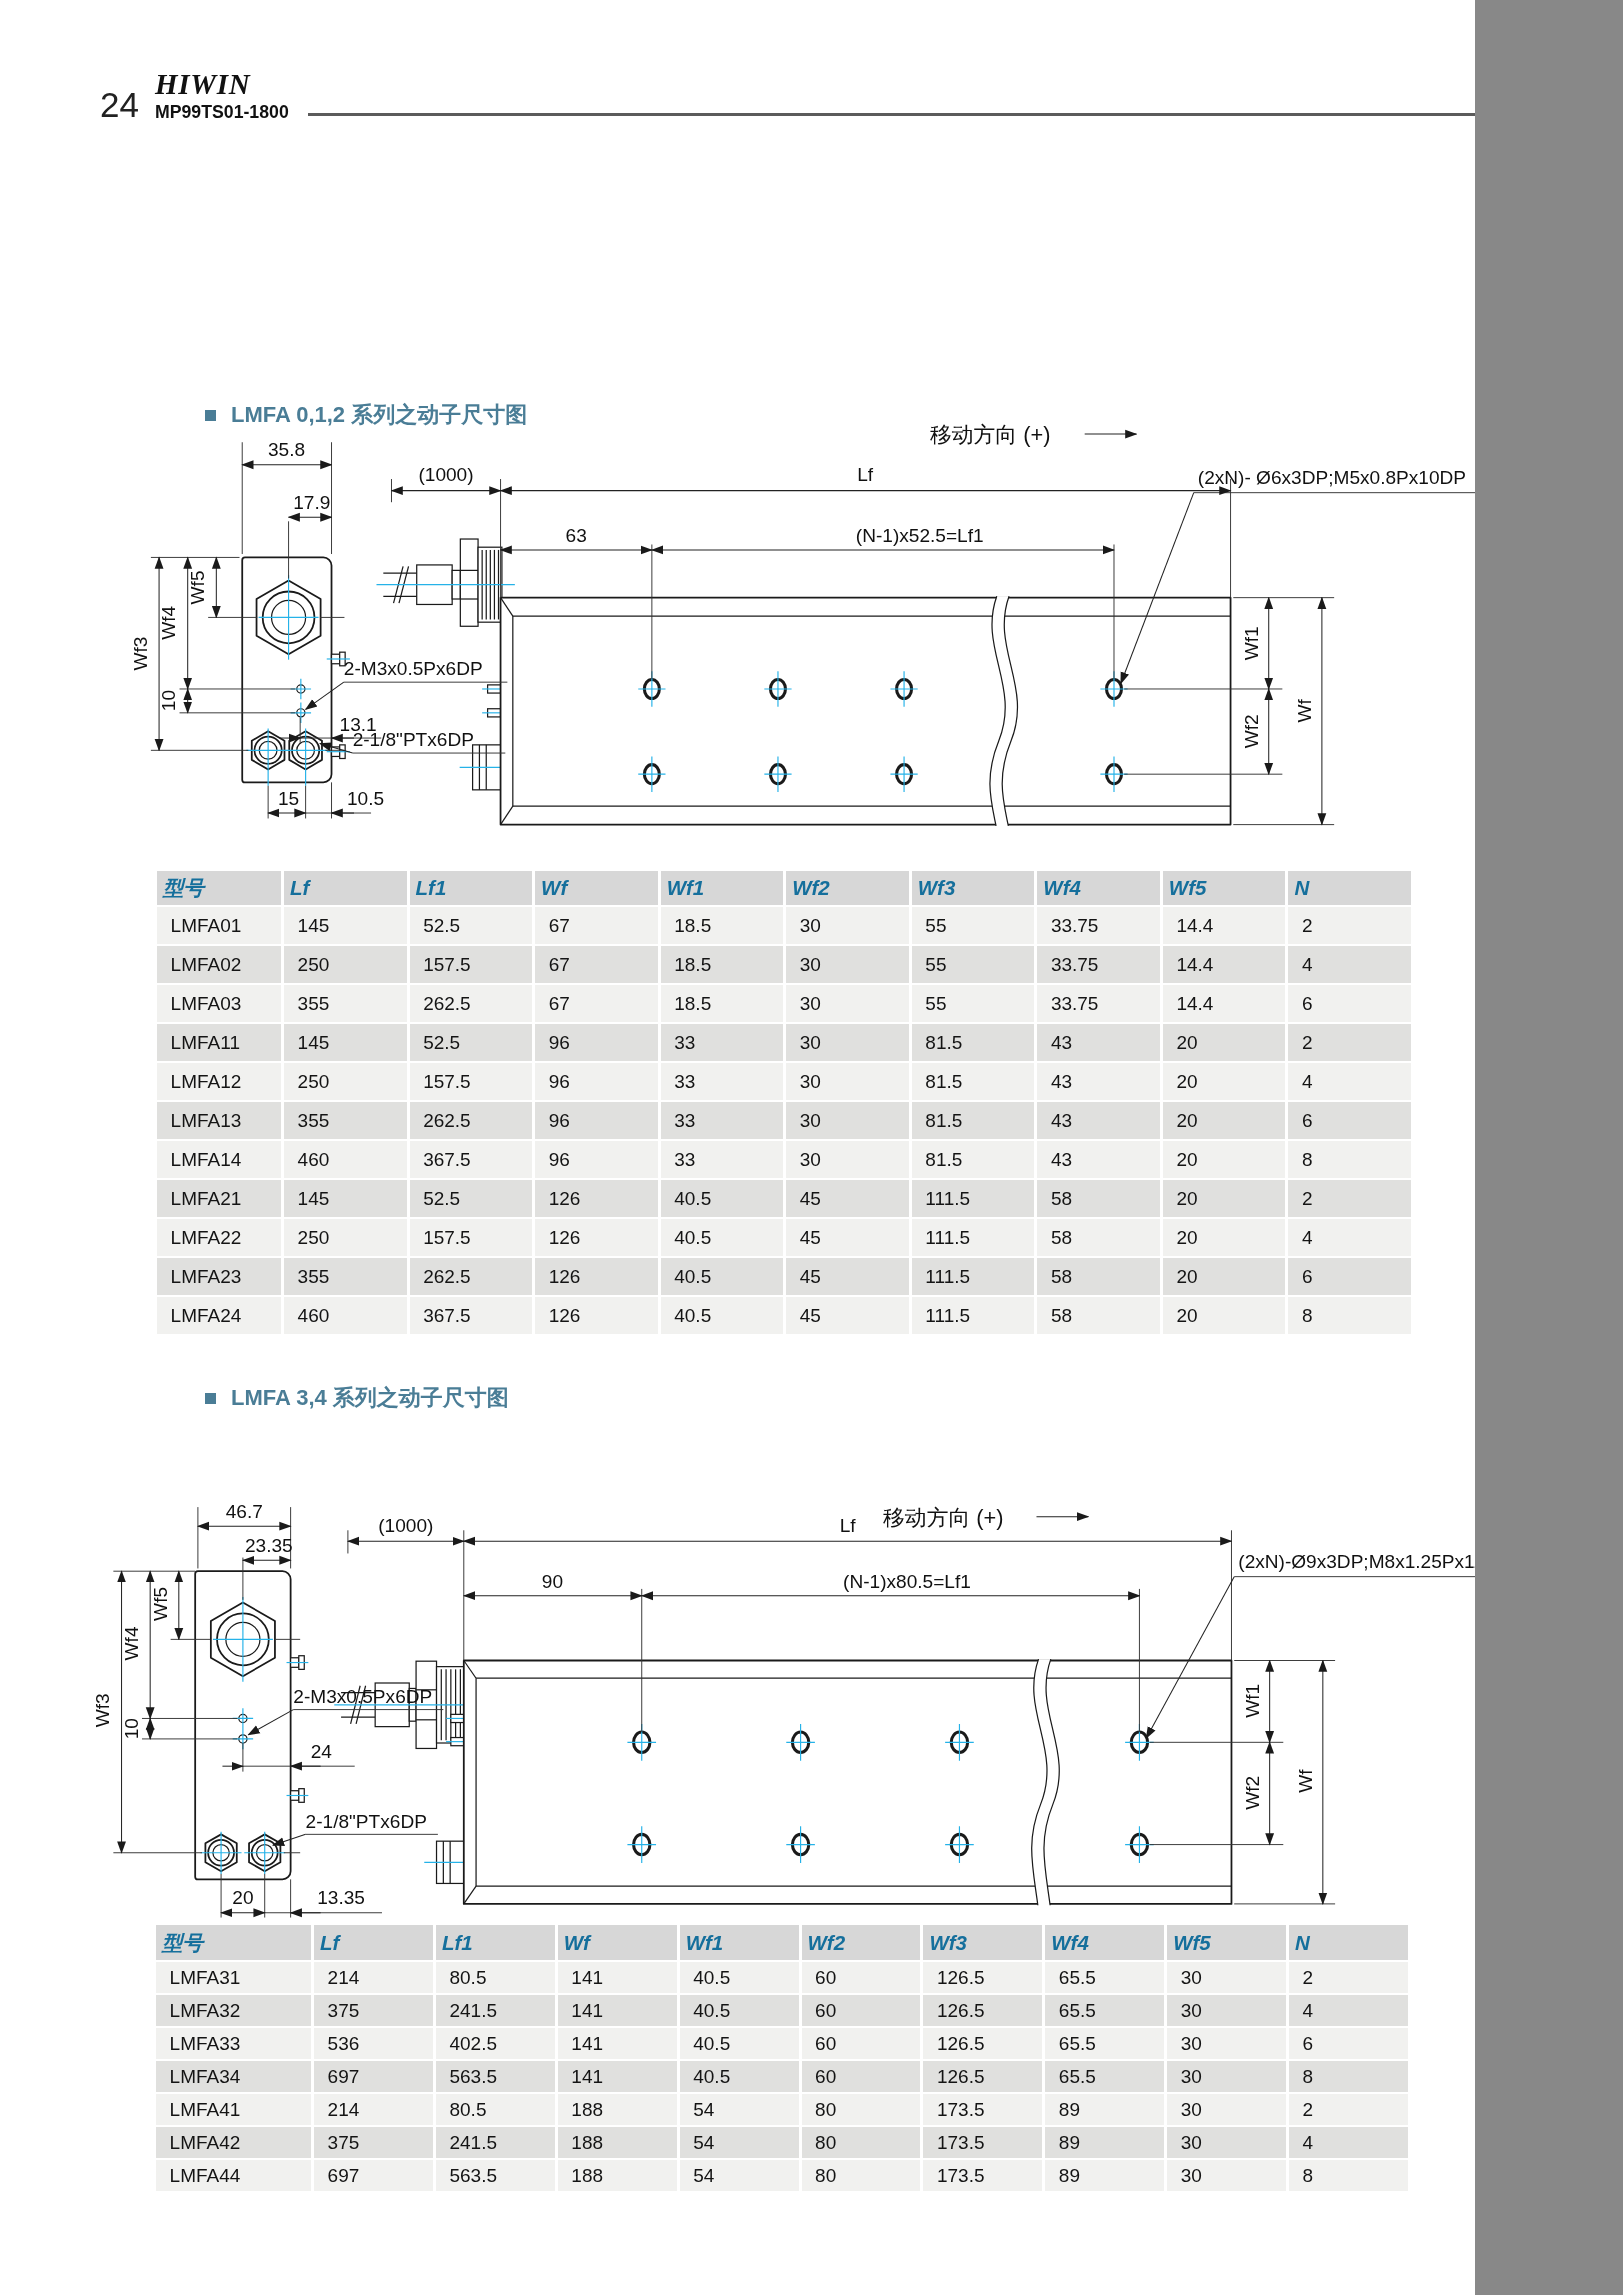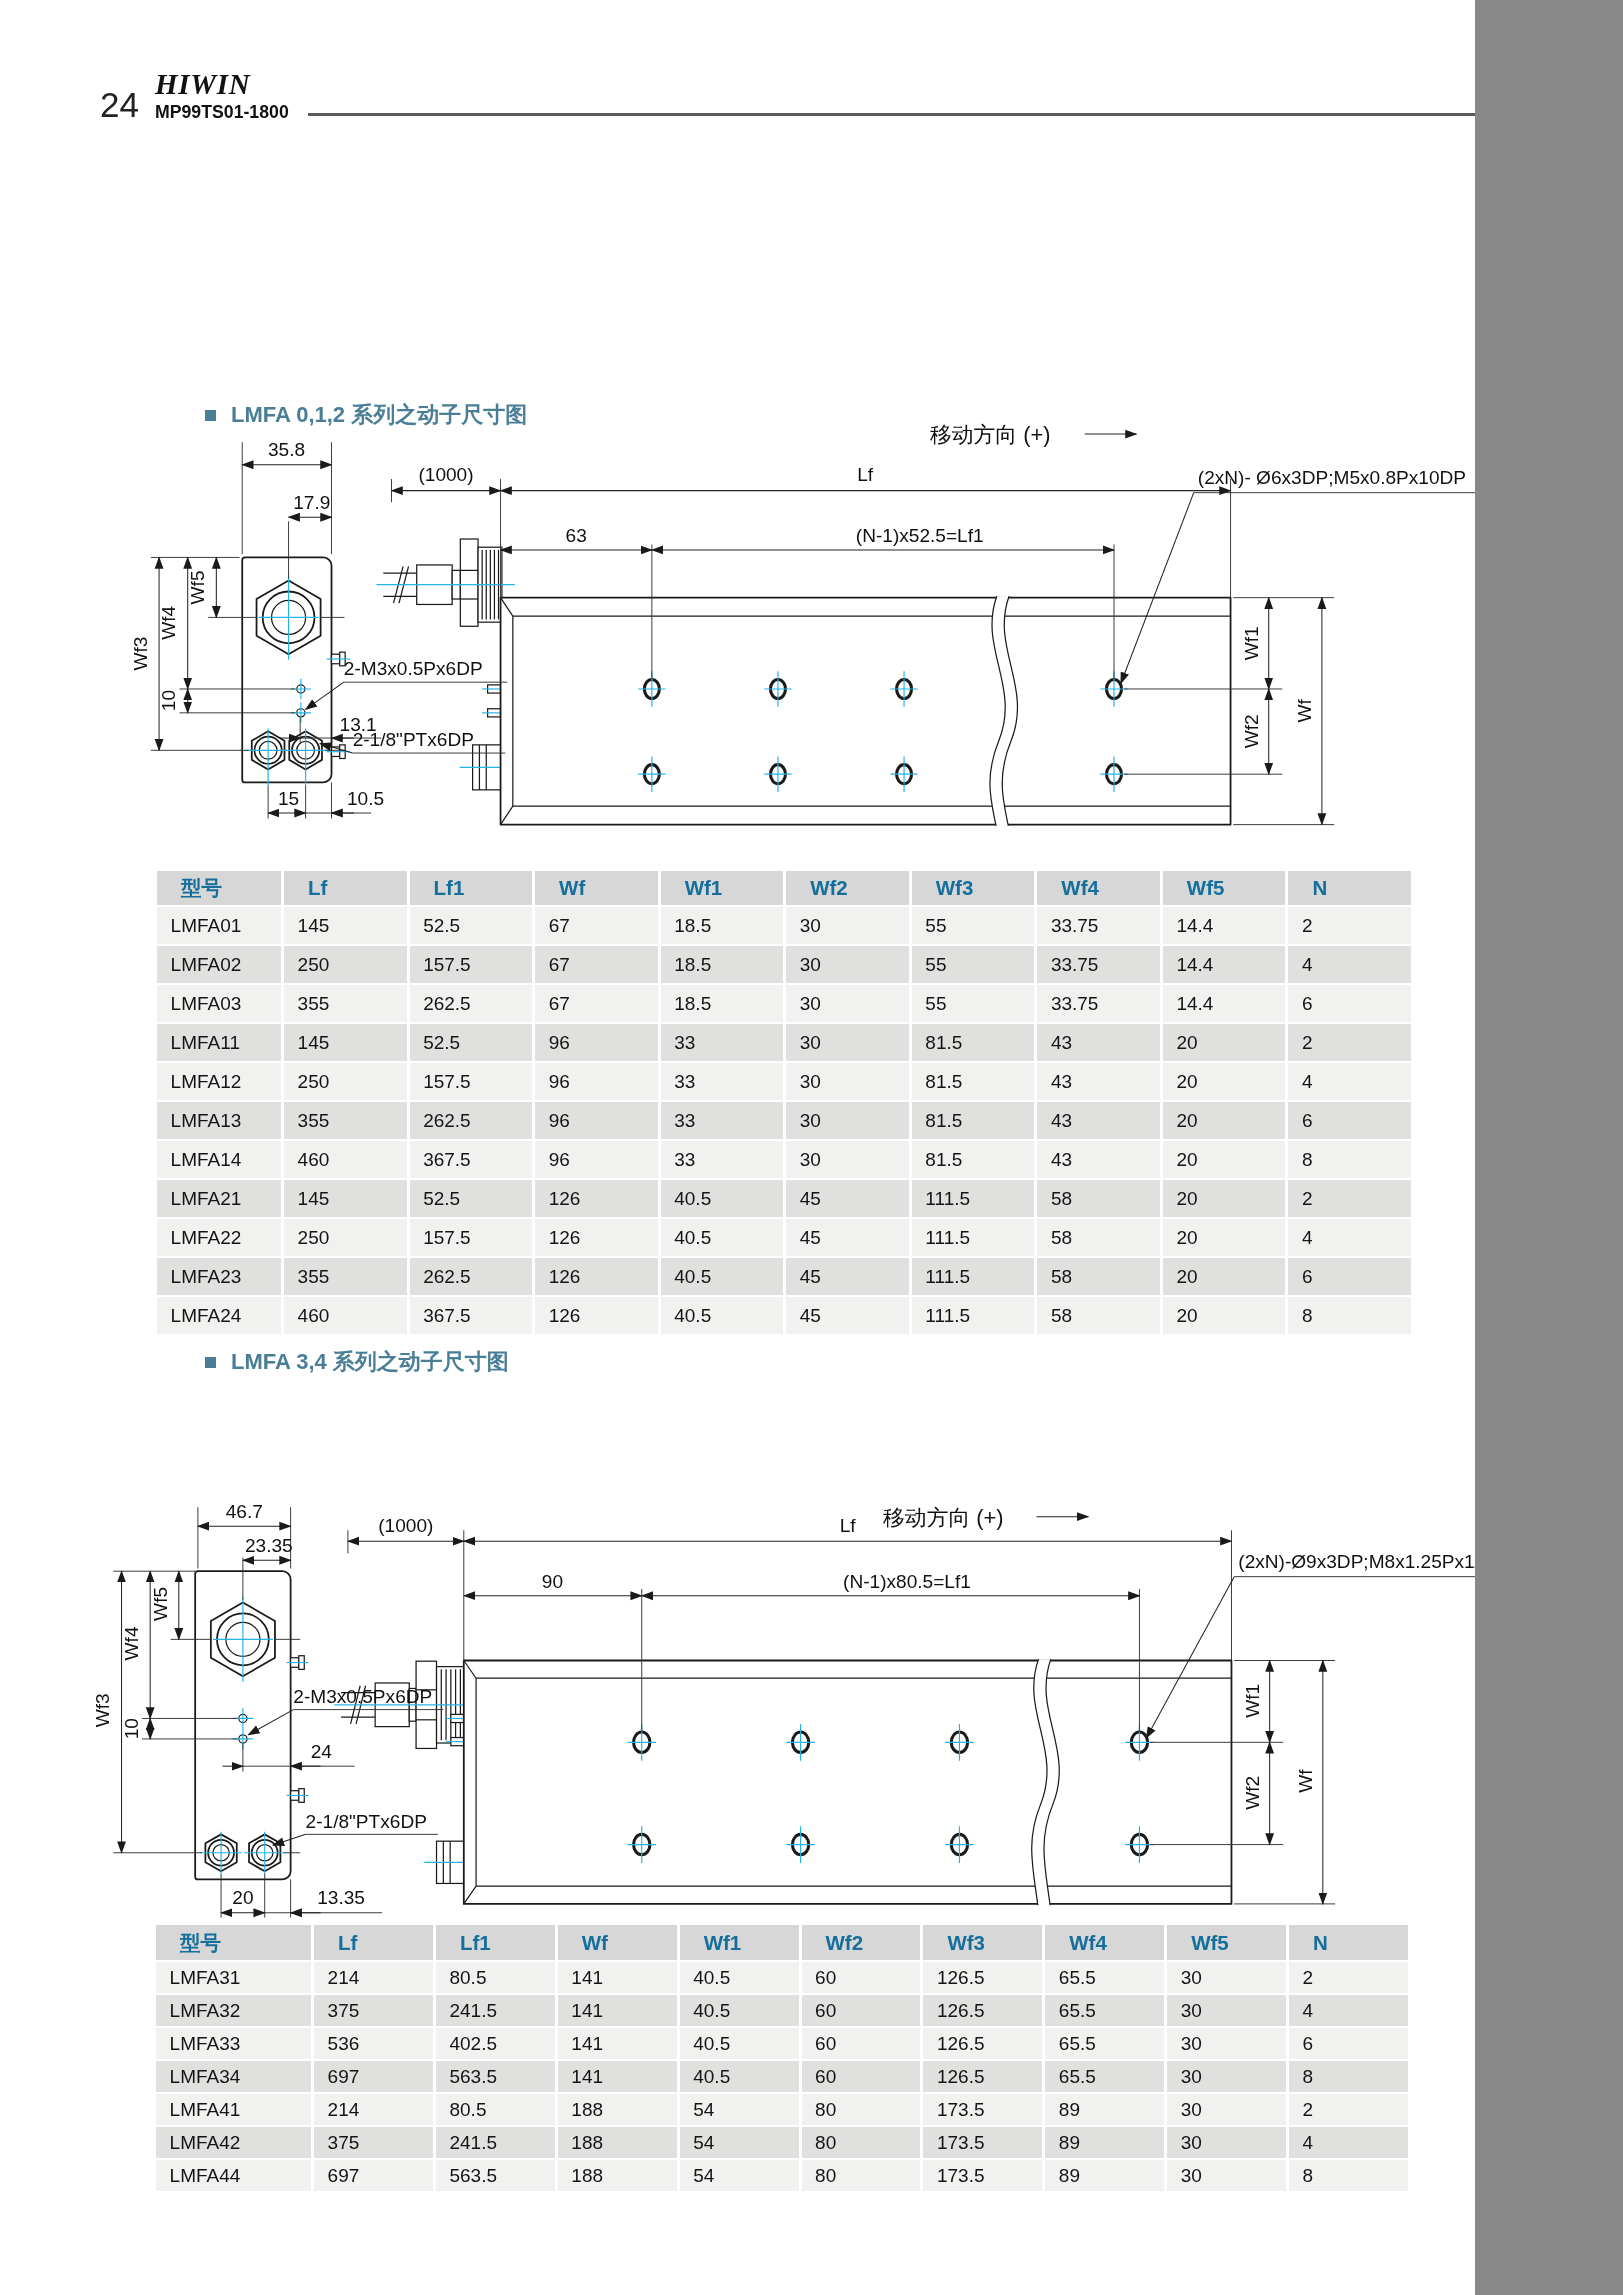--- a/index.html
+++ b/index.html
@@ -30,7 +30,7 @@
   text.cn{font:32px "Liberation Sans","DejaVu Sans",sans-serif;fill:#111;text-anchor:start;}
   
   .spec{position:absolute;border-collapse:separate;border-spacing:3.4px 2px;table-layout:fixed;}
-  .spec th{background:#d7d7d7;color:#156f9c;font-size:20.5px;font-weight:700;text-align:left;padding:0 0 0 24px;}
+  .spec th{background:#d7d7d7;color:#156f9c;font-size:20.5px;font-weight:700;text-align:left;padding:0 0 0 6px;font-style:italic;}
   .spec td{font-size:19px;font-weight:400;color:#141414;text-align:left;padding:0 0 0 13.6px;background:#f1f1ef;}
   .spec tbody tr:nth-child(even) td{background:#e0e0de;}
   #table1 th{height:34px;} #table1 td{height:37px;}

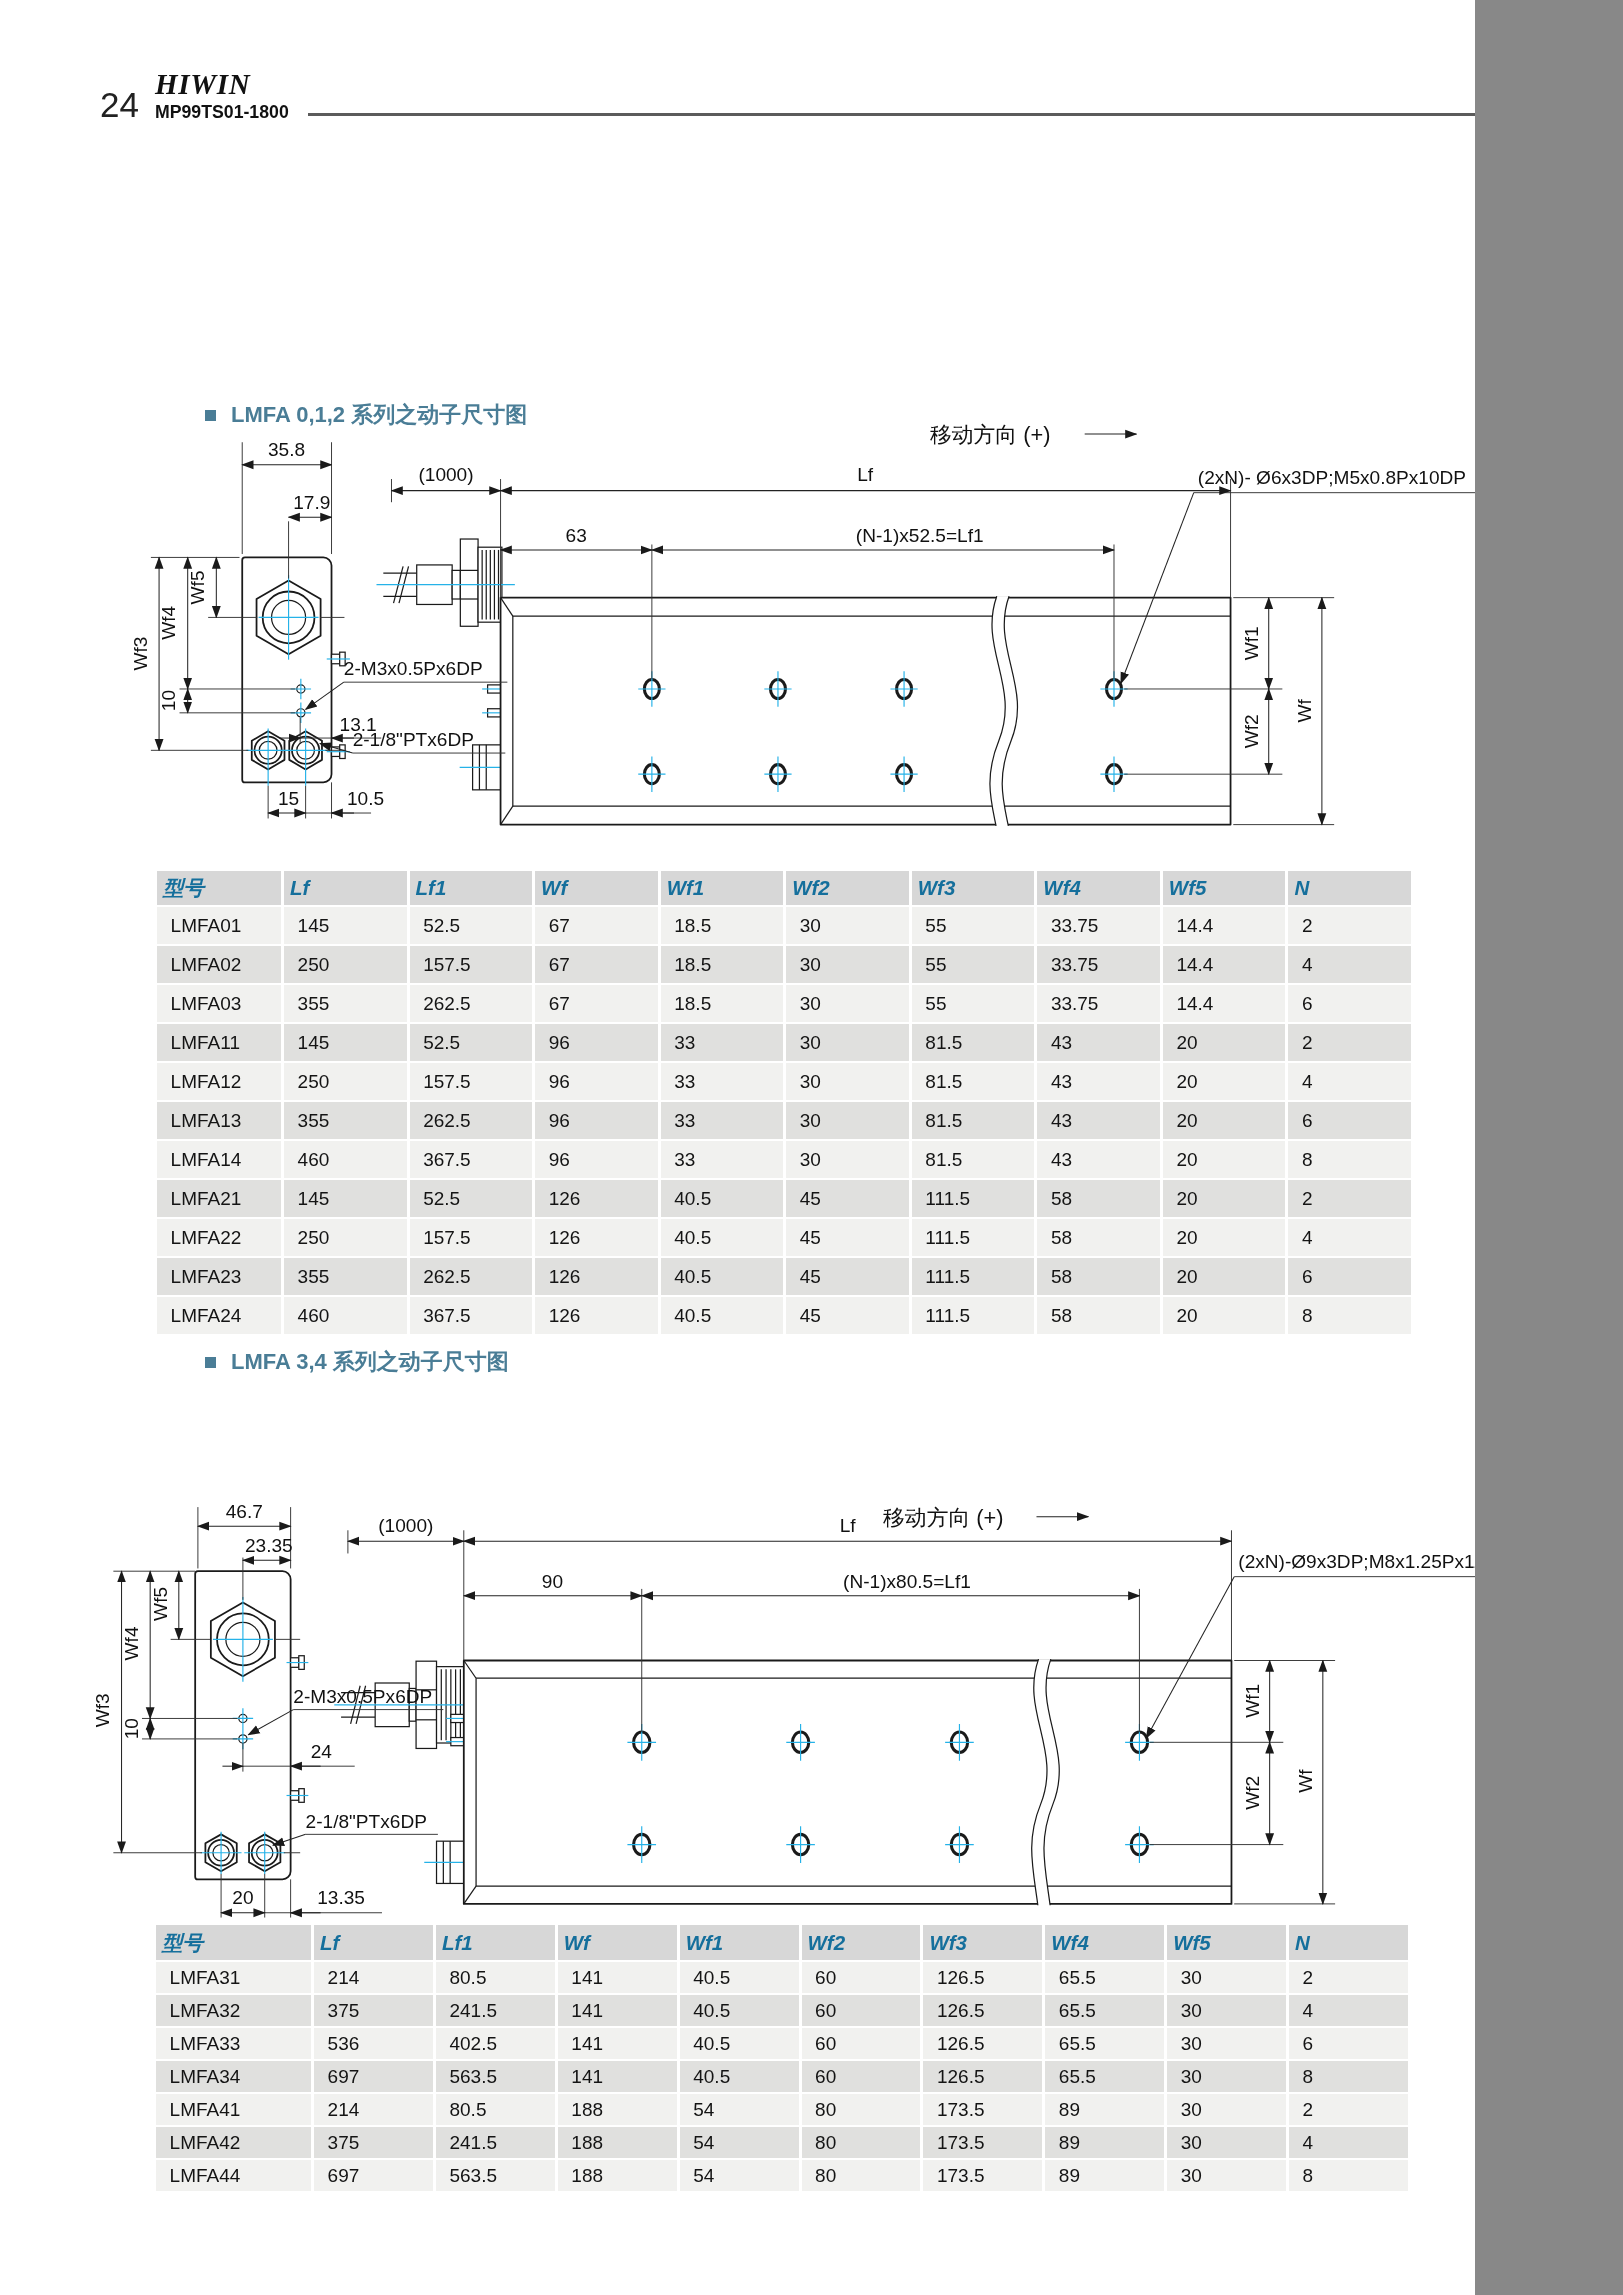--- a/index.html
+++ b/index.html
@@ -383,7 +383,7 @@
       </tbody>
   </table>
 
-  <div class="sechead" style="left:205px;top:1347px;">
+  <div class="sechead" style="left:205px;top:1383px;">
     <span class="sq"></span>
     <span>LMFA 3,4 系列之动子尺寸图</span>
   </div>

